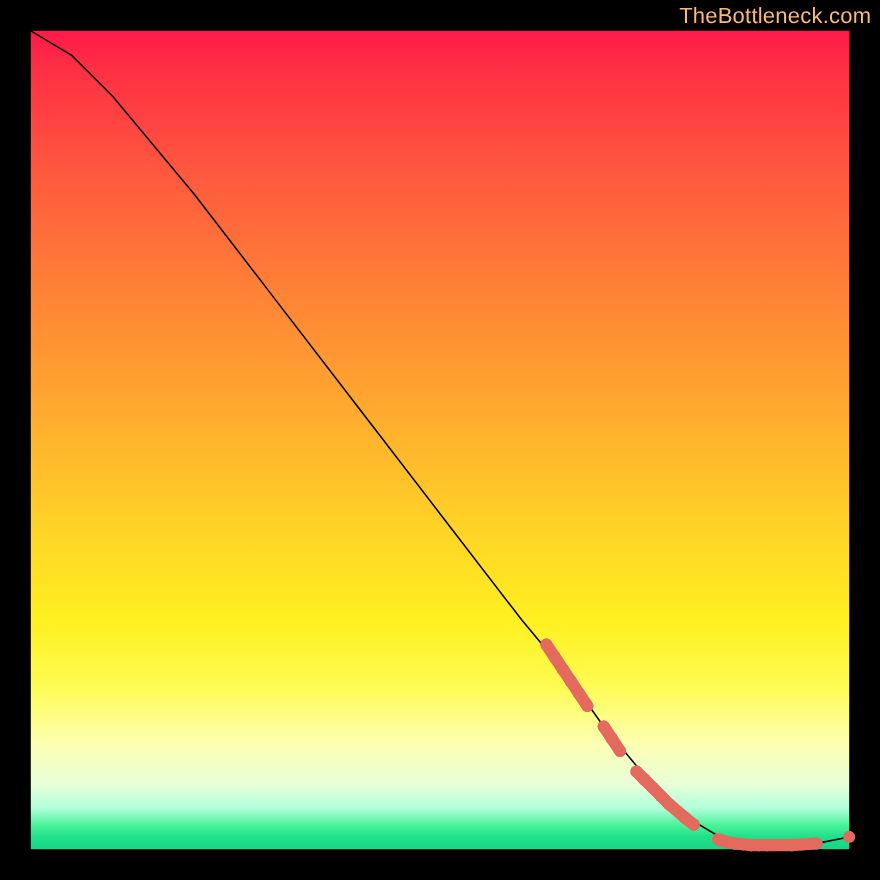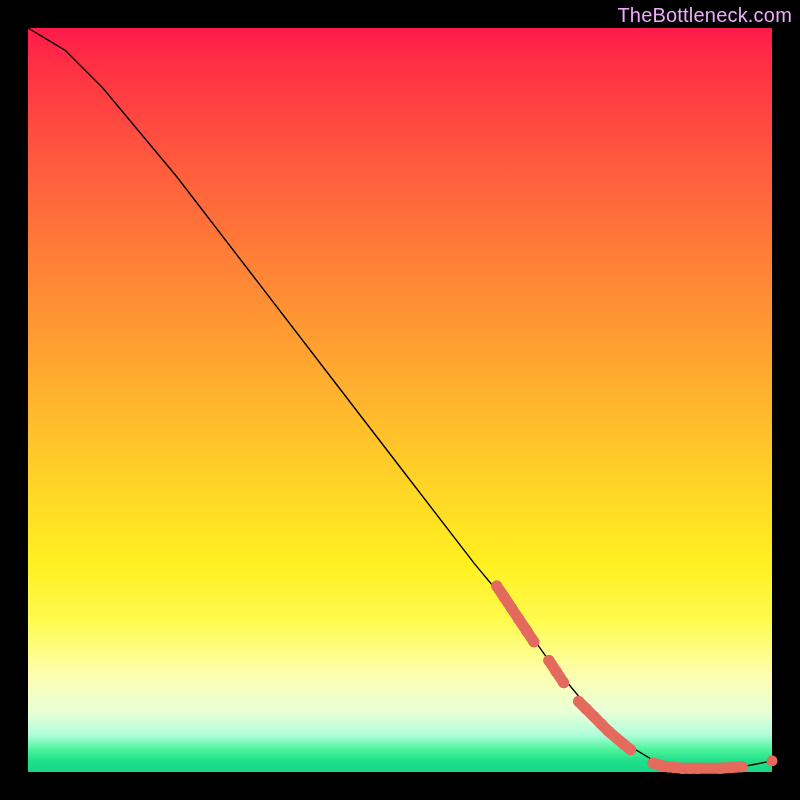--- a/index.html
+++ b/index.html
@@ -15,7 +15,7 @@
     position: absolute;
     top: 4px;
     right: 8px;
-    color: #f0abfc;
+    color: #fdba74;
     font-size: 20px;
     font-weight: normal;
     z-index: 10;

